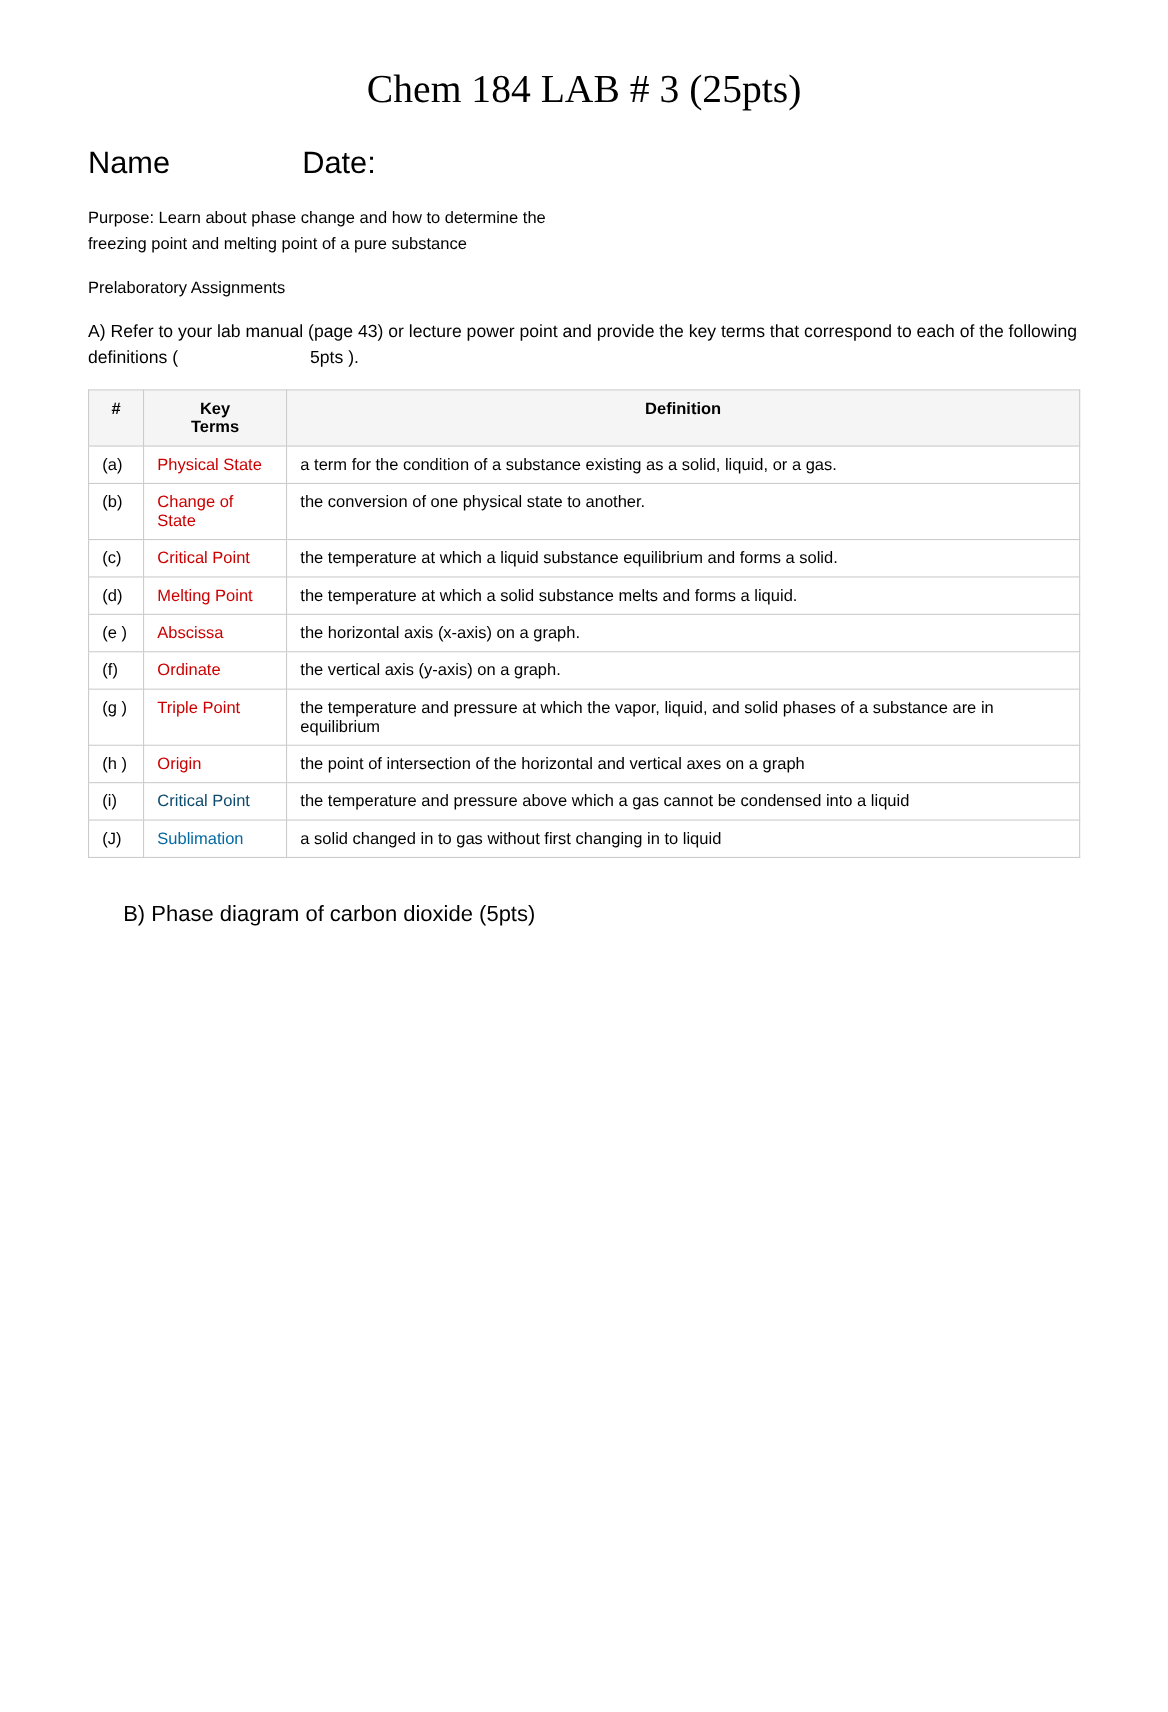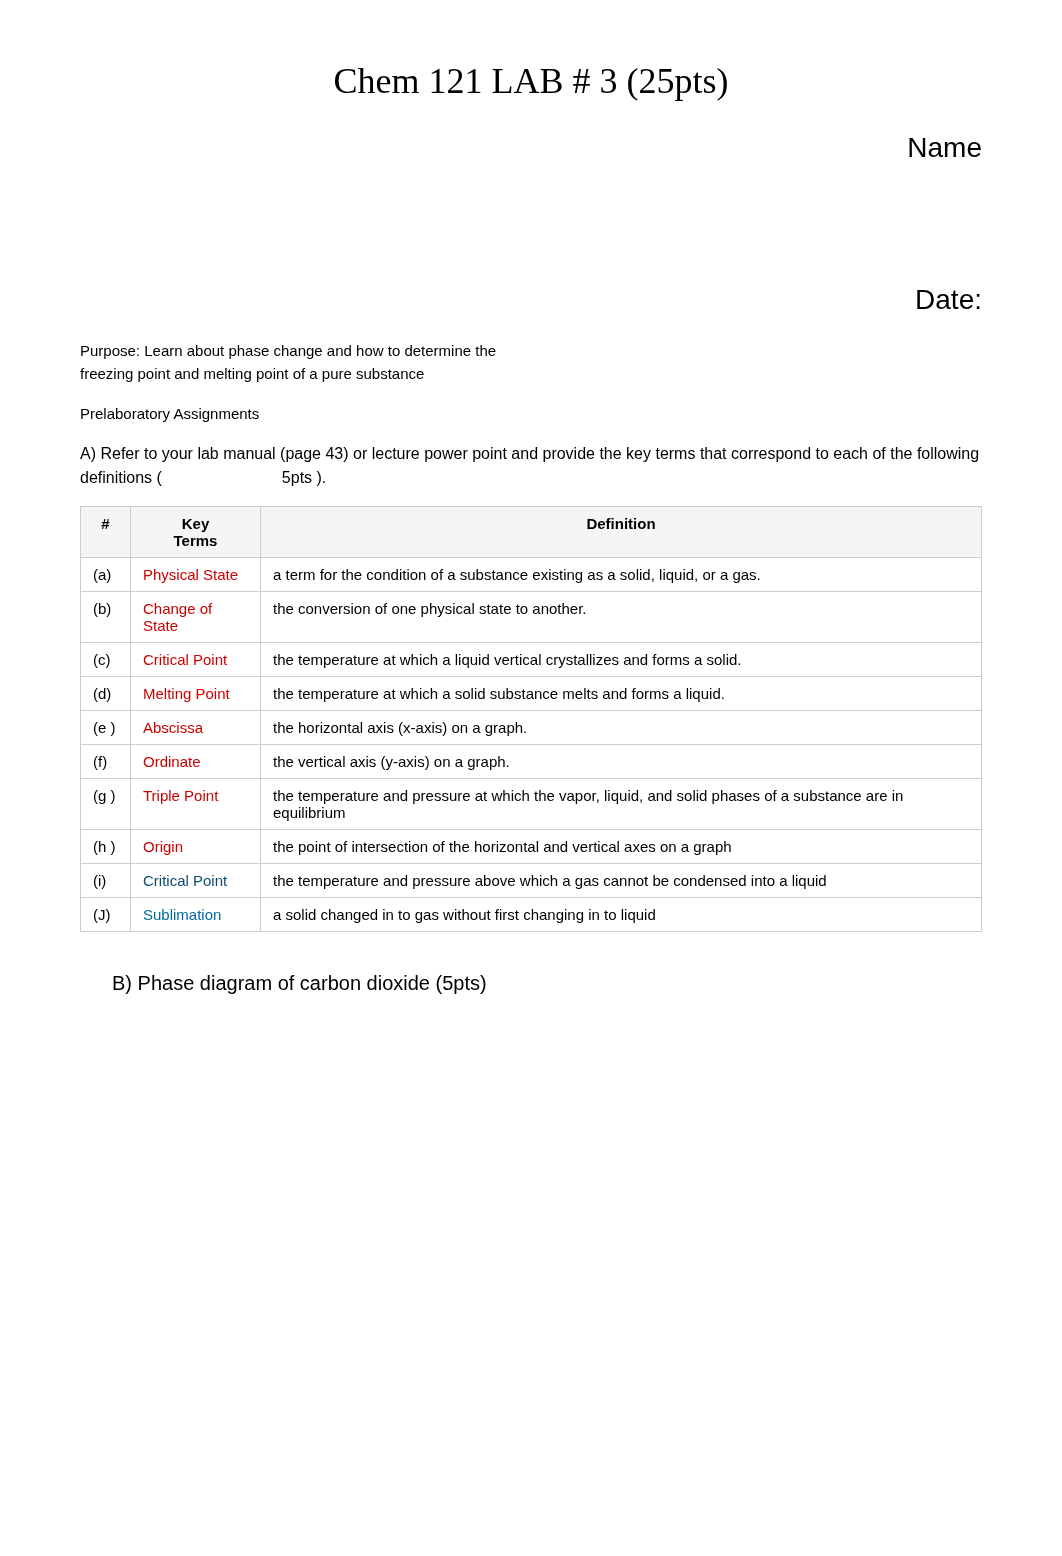--- a/index.html
+++ b/index.html
@@ -99,7 +99,7 @@
 </head>
 <body>
 
-<h1 class="page-title">Chem 121 LAB # 3 (25pts)</h1>
+<h1 class="page-title">Chem 184 LAB # 3 (25pts)</h1>
 
 <div class="name-date-row">
   <span>Name</span>

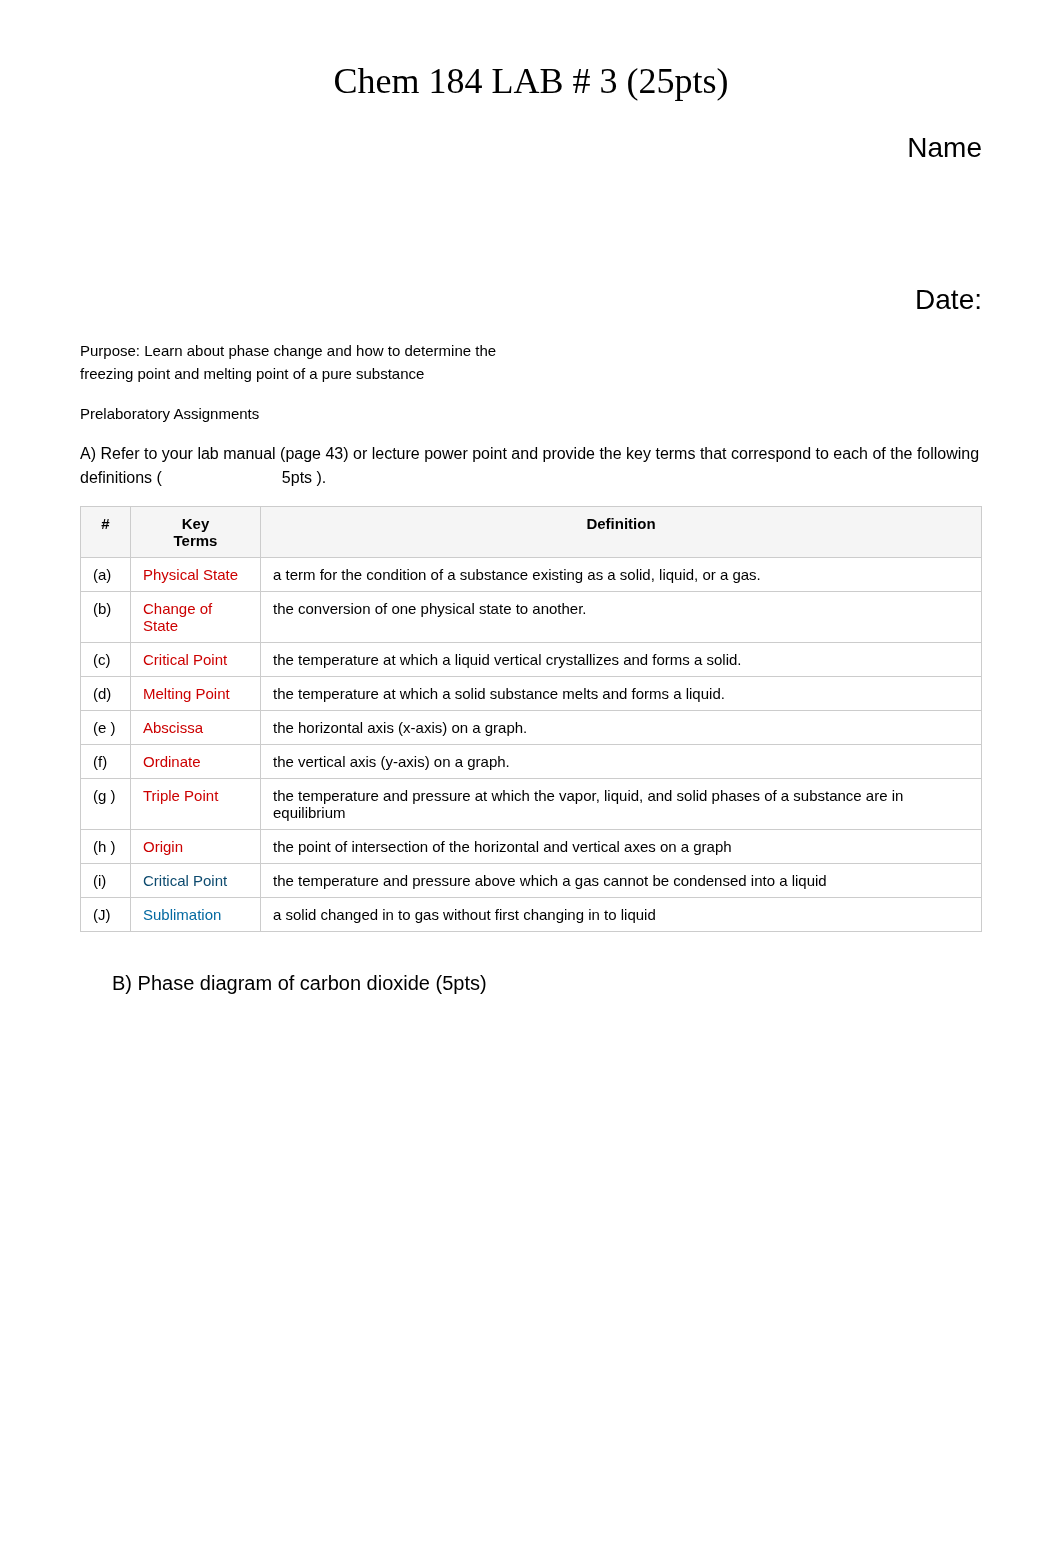--- a/index.html
+++ b/index.html
@@ -27,7 +27,7 @@
 
     .name-date-row {
       display: flex;
-      flex-direction: column;
+      flex-direction: row;
       gap: 120px;
       margin-bottom: 24px;
       font-size: 28px;

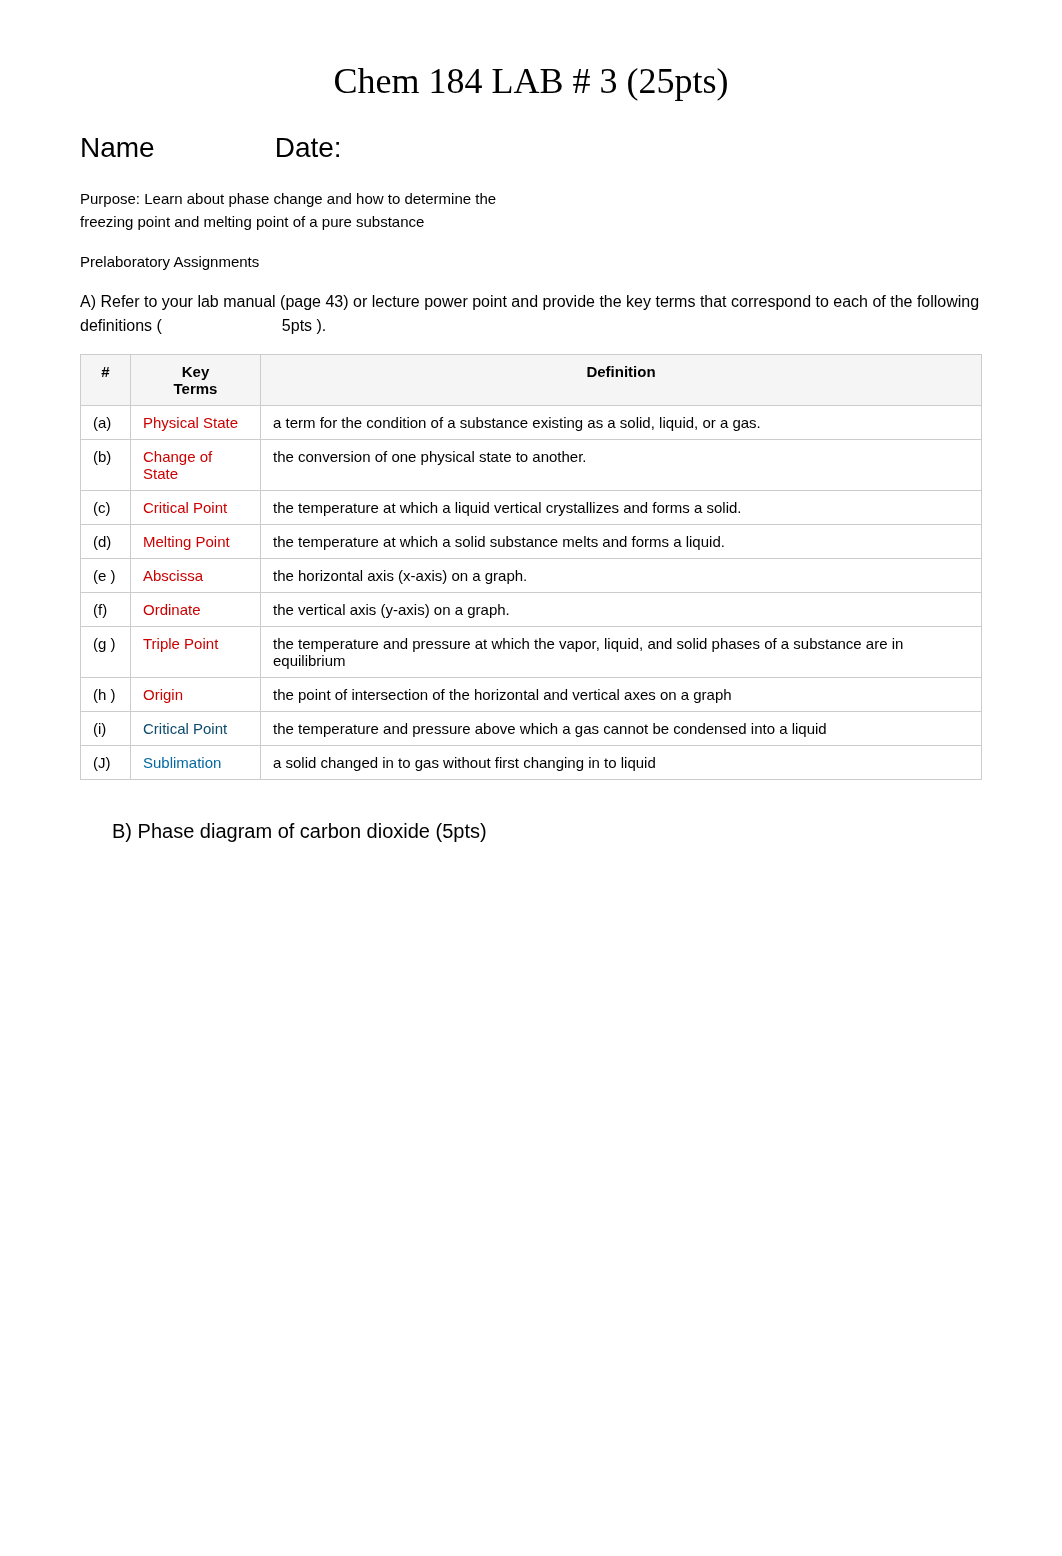--- a/index.html
+++ b/index.html
@@ -140,7 +140,7 @@
       <tr>
         <td>(c)</td>
         <td style="color: rgb(204, 0, 0);">Critical Point</td>
-        <td>the temperature at which a liquid vertical crystallizes and forms a solid.</td>
+        <td>the temperature at which a liquid substance equilibrium and forms a solid.</td>
       </tr>
       <tr>
         <td>(d)</td>

